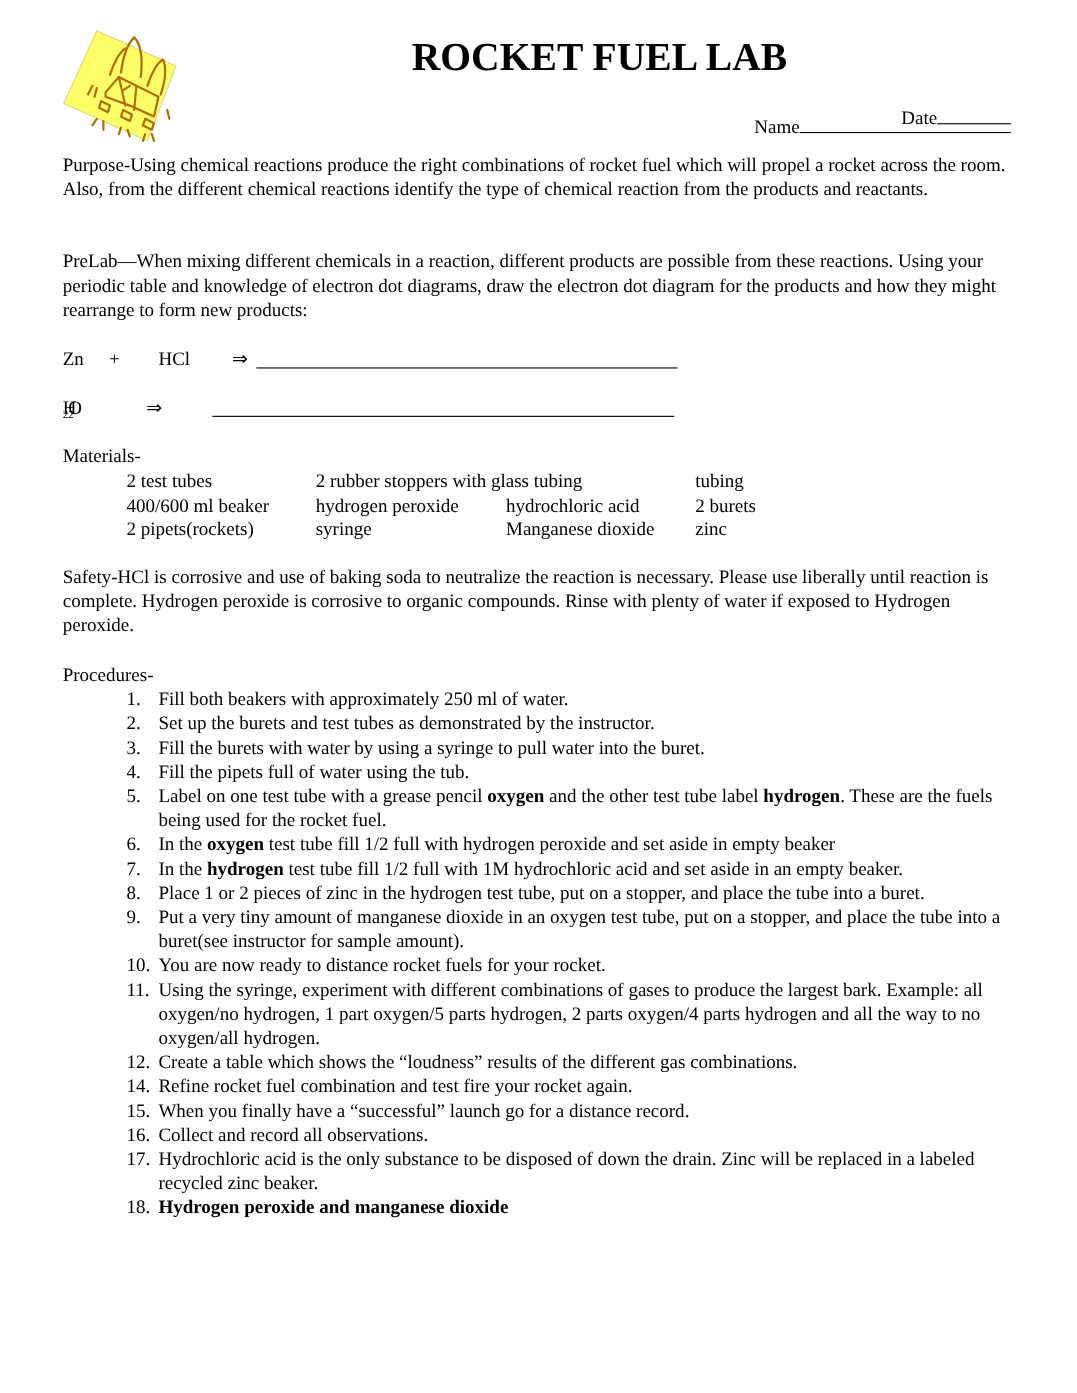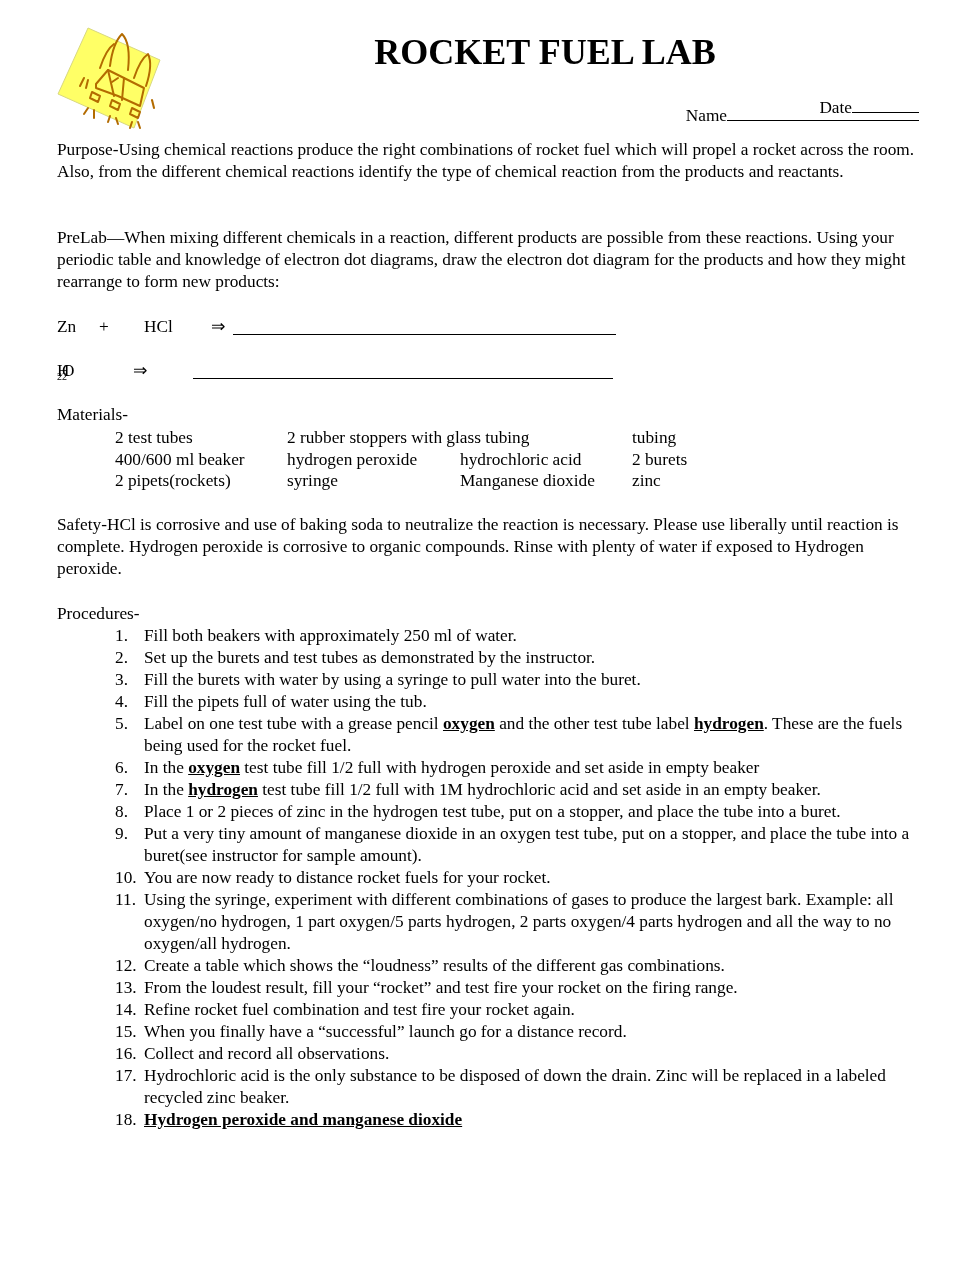--- a/index.html
+++ b/index.html
@@ -17,7 +17,7 @@
   ol { position:absolute; left:115px; top:625px; width:810px; margin:0; padding:0; list-style:none; }
   ol li { position:relative; padding-left:29px; }
   ol li .num { position:absolute; left:0; top:0; }
-  b { font-weight:bold;text-decoration:underline; }
+  b { font-weight:bold; }
 </style>
 </head>
 <body>

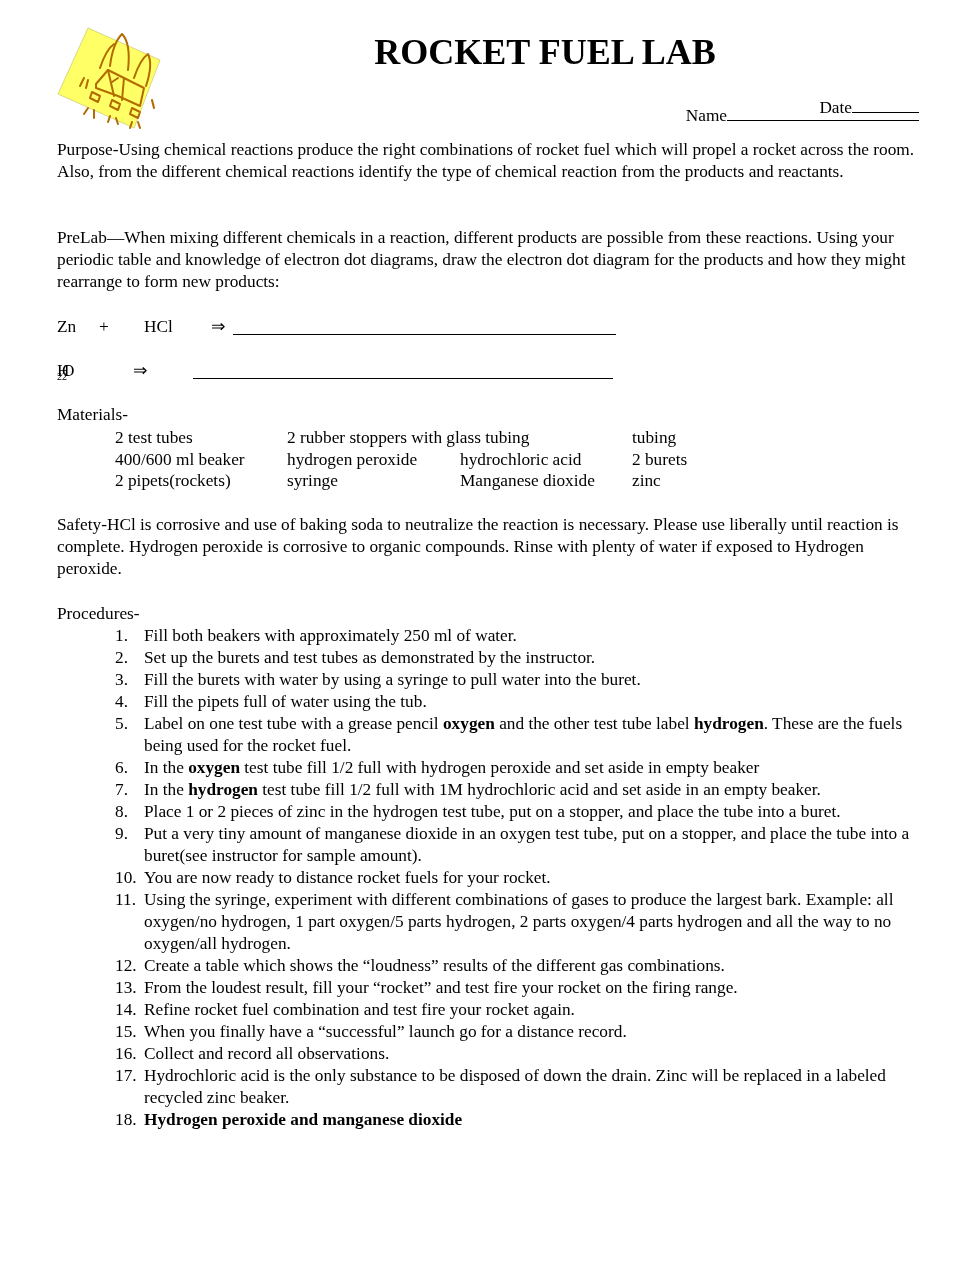--- a/index.html
+++ b/index.html
@@ -99,7 +99,6 @@
     <li><span class="num">10.</span><span>You are now ready to distance rocket fuels for your rocket.</span></li>
     <li><span class="num">11.</span><span>Using the syringe, experiment with different combinations of gases to produce the largest bark.  Example:  all oxygen/no hydrogen, 1 part oxygen/5 parts hydrogen, 2 parts oxygen/4 parts hydrogen and all the way to no oxygen/all hydrogen.</span></li>
     <li><span class="num">12.</span><span>Create a table which shows the “loudness” results of the different gas combinations.</span></li>
-    <li><span class="num">13.</span><span>From the loudest result, fill your “rocket” and test fire your rocket on the firing range.</span></li>
     <li><span class="num">14.</span><span>Refine rocket fuel combination and test fire your rocket again.</span></li>
     <li><span class="num">15.</span><span>When you finally have a “successful” launch go for a distance record.</span></li>
     <li><span class="num">16.</span><span>Collect and record all observations.</span></li>

